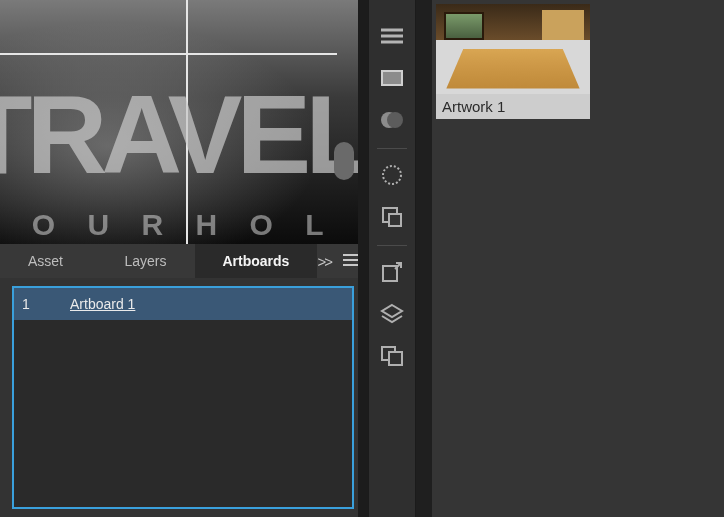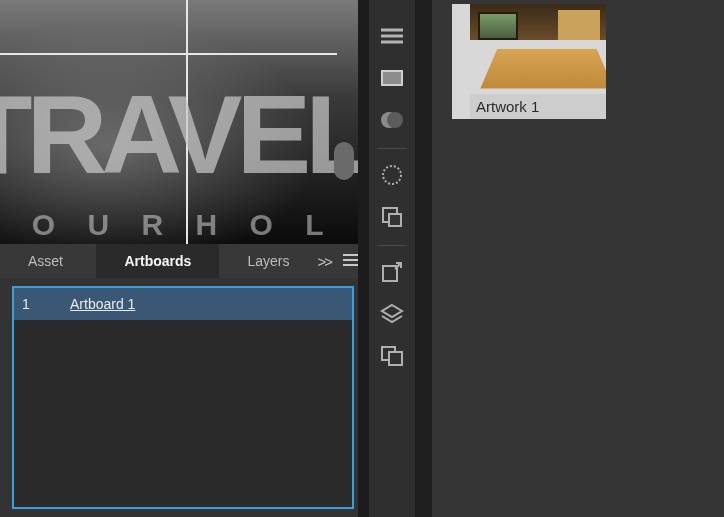--- a/index.html
+++ b/index.html
@@ -223,11 +223,10 @@
 }
 .thumb-card {
   position: absolute;
-  left: 20px;
+  left: 4px;
   top: 4px;
   width: 154px;
   background: #d8d8d8;
-  padding-left: 18px;
 }
 .thumb-img {
   width: 100%;

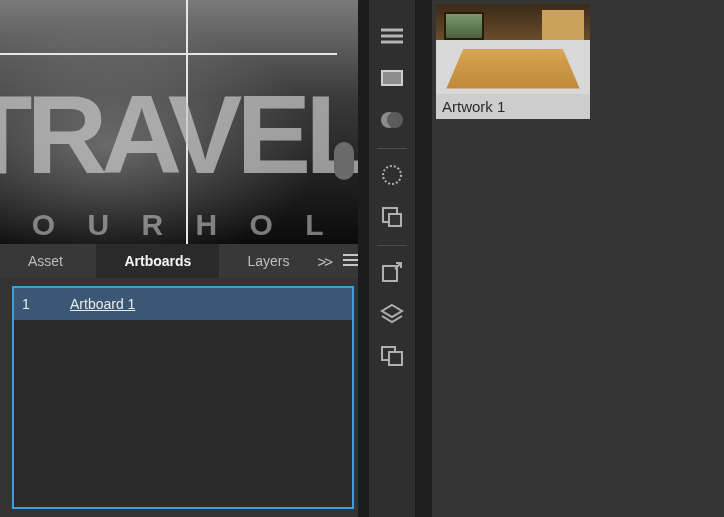--- a/index.html
+++ b/index.html
@@ -277,8 +277,8 @@
 
 <div class="panel-tabs">
   <div class="panel-tab">Asset Export</div>
+  <div class="panel-tab">Layers</div>
   <div class="panel-tab active">Artboards</div>
-  <div class="panel-tab">Layers</div>
   <div class="panel-tab-spacer"></div>
   <div class="panel-expand">&gt;&gt;</div>
   <div class="panel-divider"></div>

